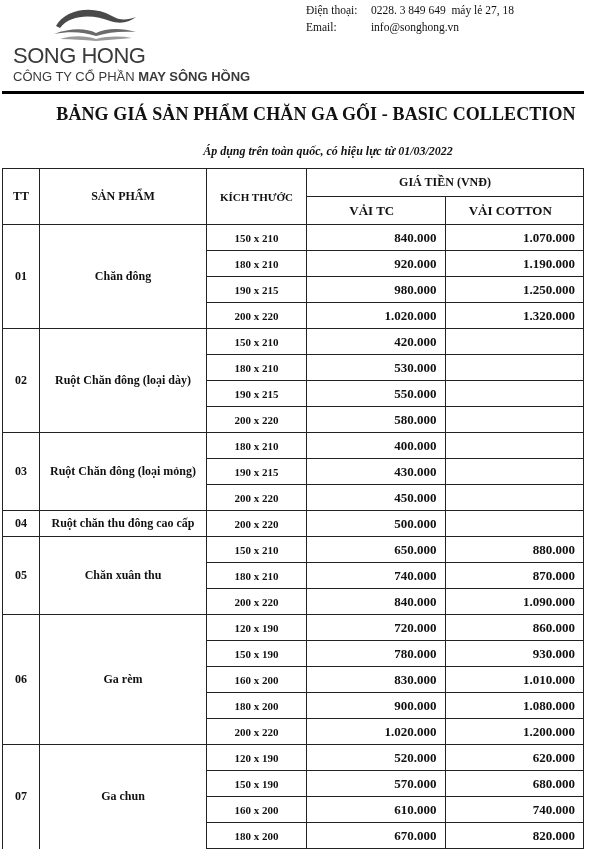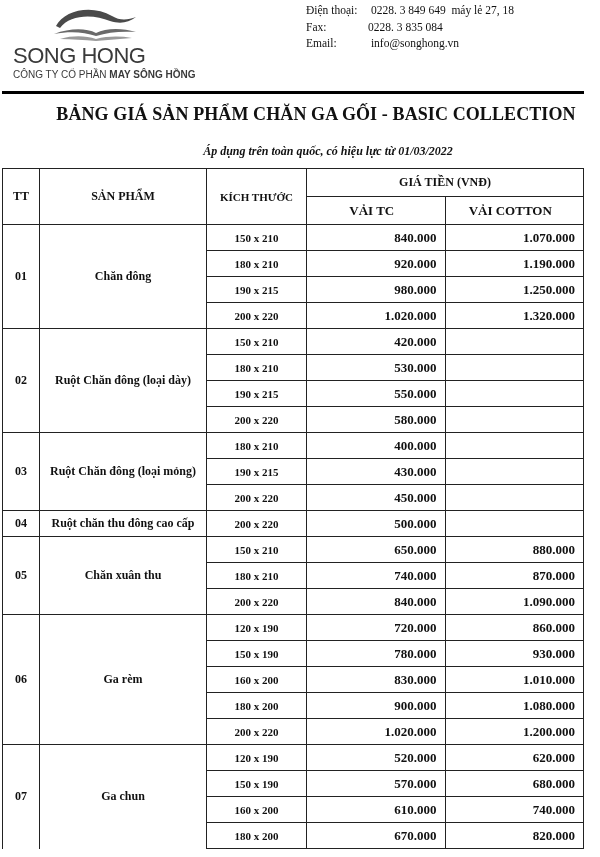--- a/index.html
+++ b/index.html
@@ -46,10 +46,6 @@
       <span style="white-space:pre"> 0228. 3 849 649  máy lẻ 27, 18</span>
     </div>
   <div class="contact-row">
-      <span class="contact-label">Fax:</span>
-      <span>0228. 3 835 084</span>
-    </div>
-  <div class="contact-row">
       <span class="contact-label">Email:</span>
       <span style="white-space:pre"> info@songhong.vn</span>
     </div>

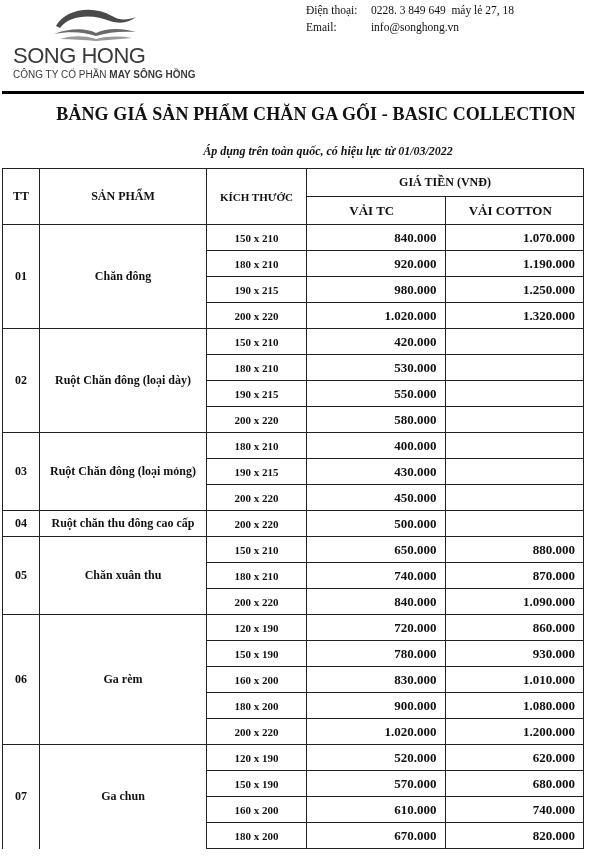--- a/index.html
+++ b/index.html
@@ -7,7 +7,7 @@
   .logo { position: absolute; left: 10px; top: 6px; width: 150px; height: 74px; text-align: center; }
   .logo svg { position: absolute; left: 40px; top: 0; }
   .logo-name { position: absolute; left: 3px; top: 37px; font-family: "Liberation Sans", sans-serif; font-size: 22px; letter-spacing: -0.5px; color: #3a3a3a; white-space: nowrap; }
-  .logo-sub { position: absolute; left: 3px; top: 63px; font-family: "Liberation Sans", sans-serif; font-size: 10px; color: #3a3a3a; white-space: nowrap; }
+  .logo-sub { position: absolute; left: 3px; top: 63px; font-family: "Liberation Sans", sans-serif; font-size: 13px; color: #3a3a3a; white-space: nowrap; }
   .logo-sub b { font-weight: bold; }
   .contact { position: absolute; left: 306px; top: 2px; font-size: 11.5px; line-height: 16.5px; }
   .contact-row { display: flex; white-space: nowrap; }

